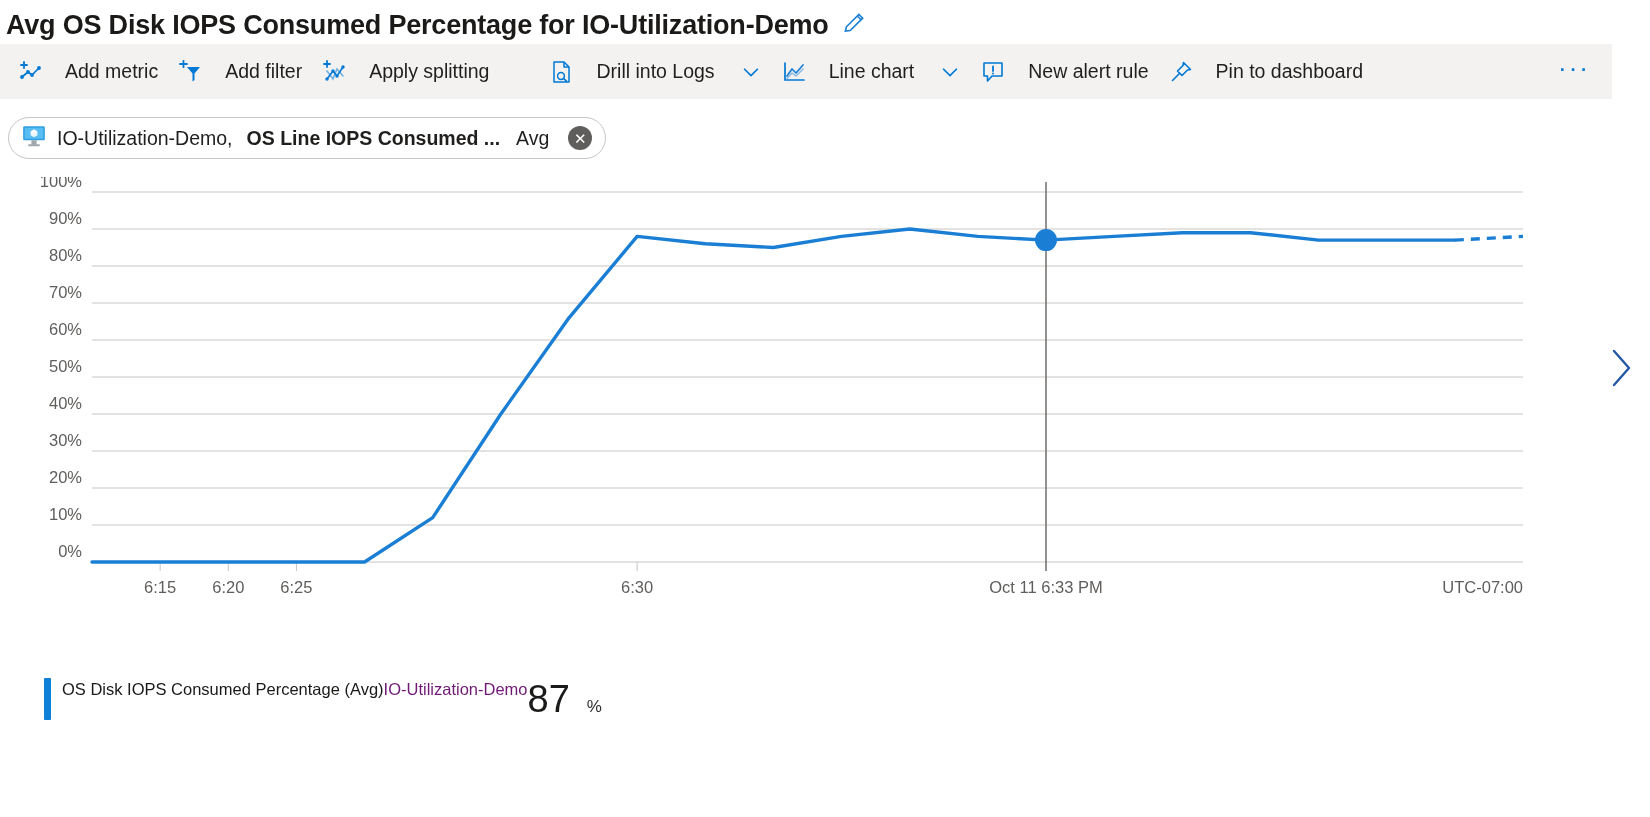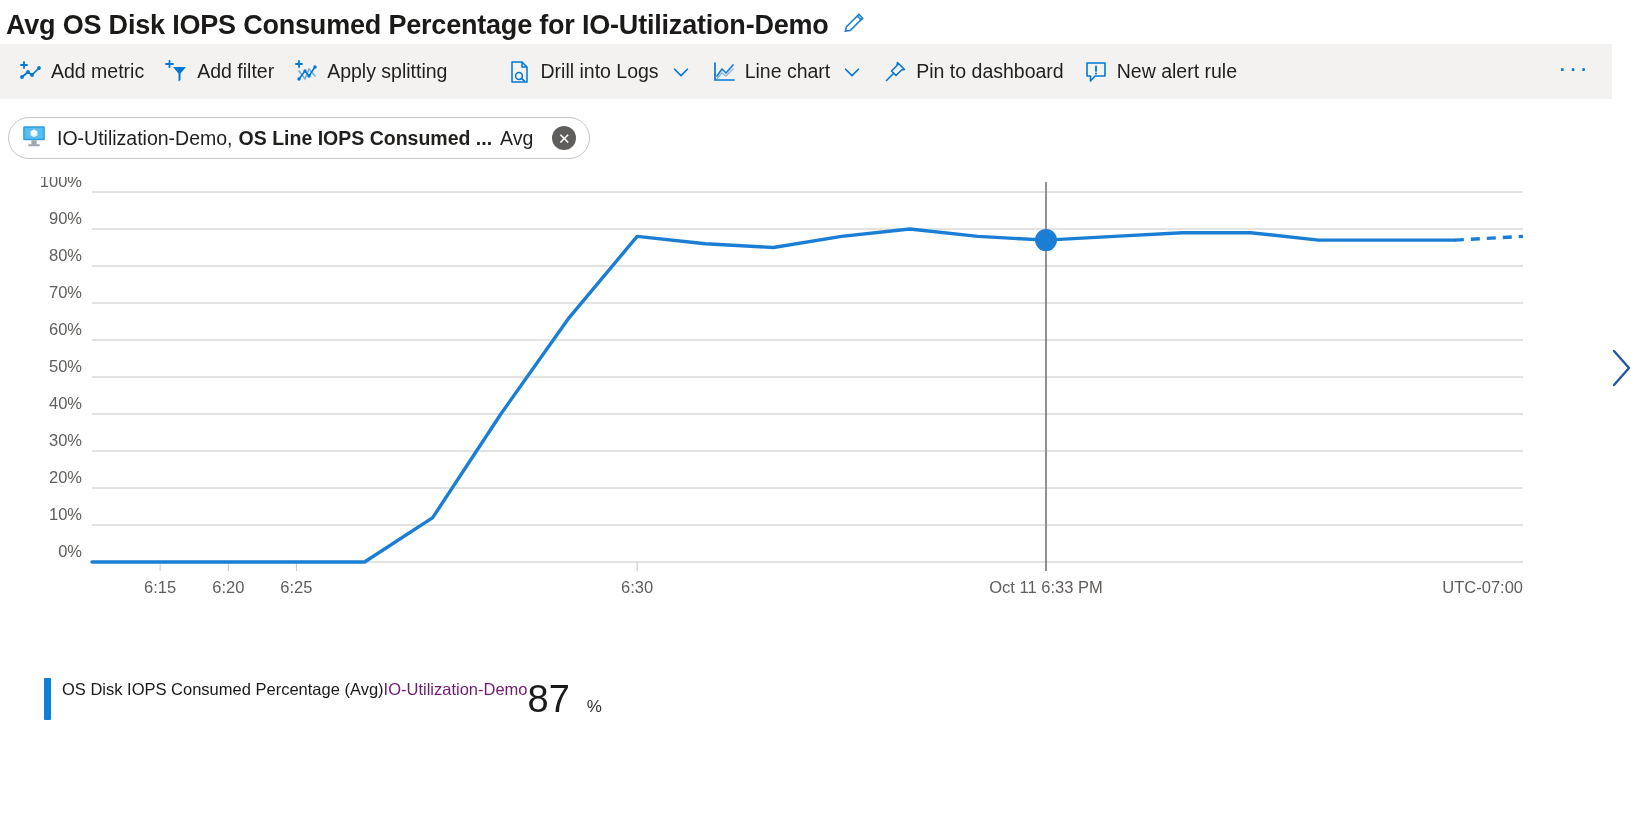--- a/index.html
+++ b/index.html
@@ -47,7 +47,7 @@
   .tb-btn {
     display: flex;
     align-items: center;
-    gap: 9px;
+    gap: 23px;
     padding: 6px 10px;
     cursor: pointer;
     white-space: nowrap;

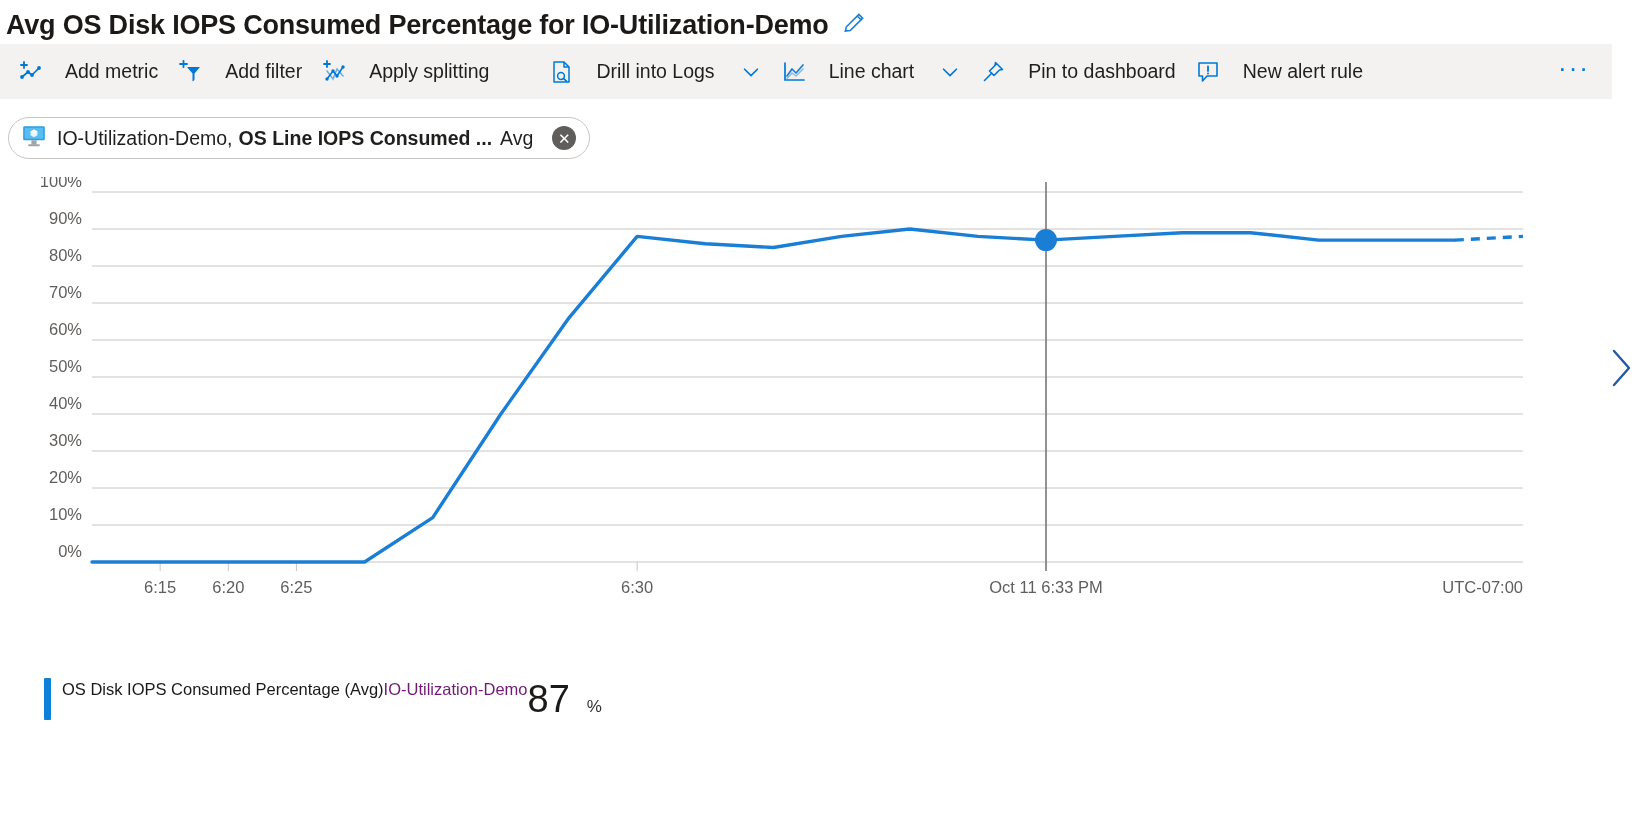--- a/index.html
+++ b/index.html
@@ -258,22 +258,22 @@
   <div class="tb-btn">
     <span class="tb-icon">
       <svg width="24" height="24" viewBox="0 0 24 24">
-        <path d="M14.5 2.5 L21.5 9.5 L18.5 10 L13 15.5 L8.5 11 L14 5.5 Z" stroke="#0078d4" stroke-width="1.6" fill="none" stroke-linejoin="round"></path>
-        <path d="M10.7 13.3 L3.5 20.5" stroke="#0078d4" stroke-width="1.6" stroke-linecap="round"></path>
-      </svg>
-    </span>
-    <span>Pin to dashboard</span>
-  </div>
-
-  <div class="tb-btn">
-    <span class="tb-icon">
-      <svg width="24" height="24" viewBox="0 0 24 24">
         <path d="M3 3 H21 V16 H11 L6.5 21 V16 H3 Z" stroke="#0078d4" stroke-width="1.6" fill="none" stroke-linejoin="round"></path>
         <path d="M12 6.5 V11" stroke="#0078d4" stroke-width="1.8" stroke-linecap="round"></path>
         <circle cx="12" cy="13.4" r="1" fill="#0078d4"></circle>
       </svg>
     </span>
     <span>New alert rule</span>
+  </div>
+
+  <div class="tb-btn">
+    <span class="tb-icon">
+      <svg width="24" height="24" viewBox="0 0 24 24">
+        <path d="M14.5 2.5 L21.5 9.5 L18.5 10 L13 15.5 L8.5 11 L14 5.5 Z" stroke="#0078d4" stroke-width="1.6" fill="none" stroke-linejoin="round"></path>
+        <path d="M10.7 13.3 L3.5 20.5" stroke="#0078d4" stroke-width="1.6" stroke-linecap="round"></path>
+      </svg>
+    </span>
+    <span>Pin to dashboard</span>
   </div>
 
   <div class="ellipsis-btn">···</div>

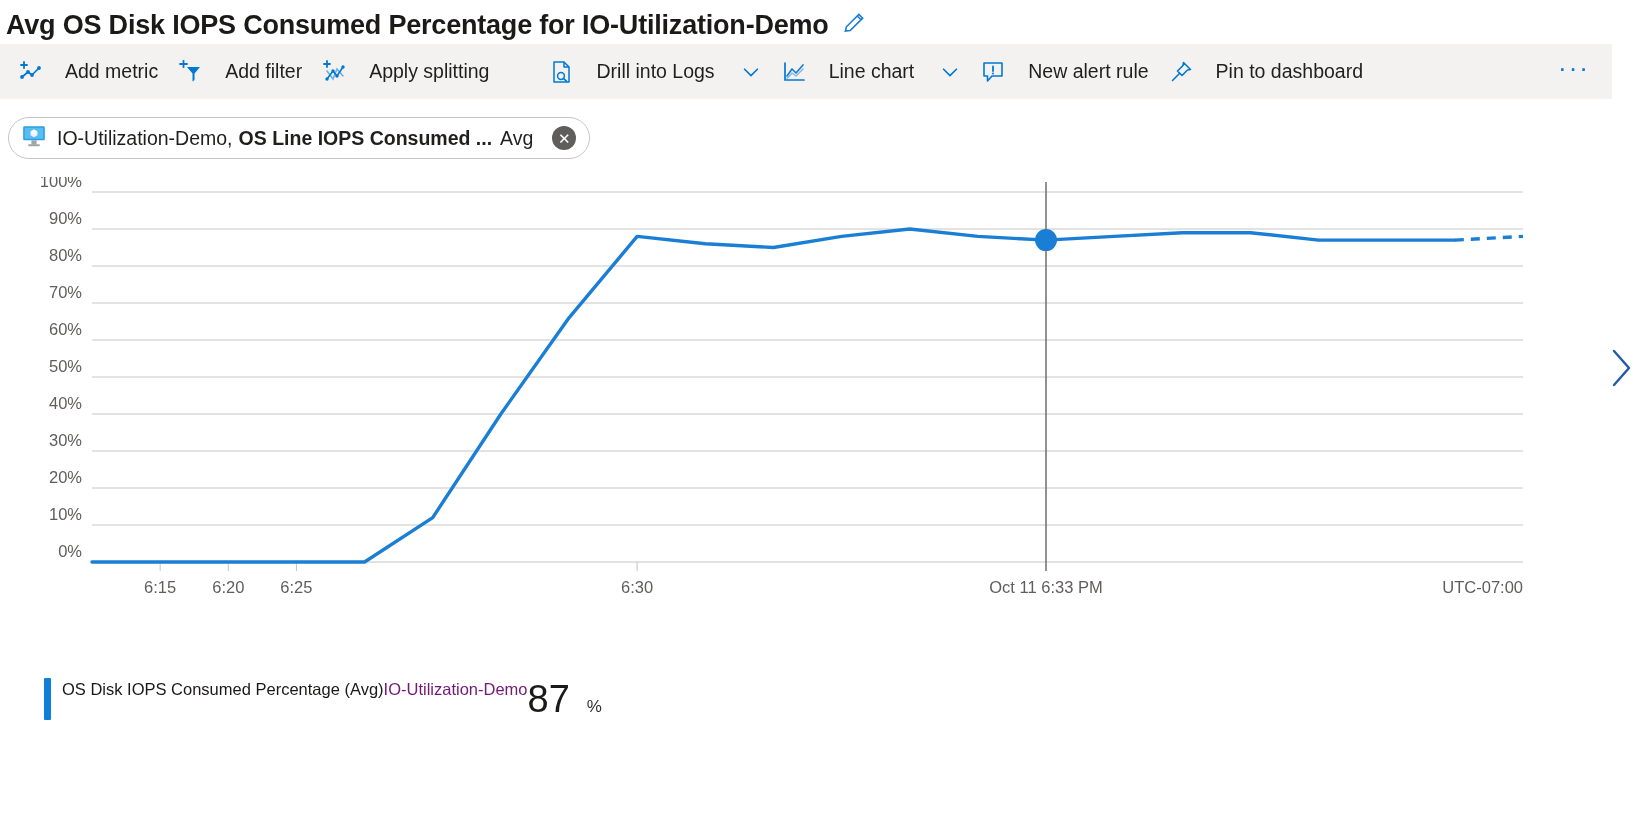--- a/index.html
+++ b/index.html
@@ -91,7 +91,7 @@
     white-space: nowrap;
     display: flex;
     align-items: flex-end;
-    gap: 0;
+    gap: 8px;
   }
   .pill-res { color: #201f1e; }
   .pill-metric { font-weight: 700; margin-left: 6px; }

